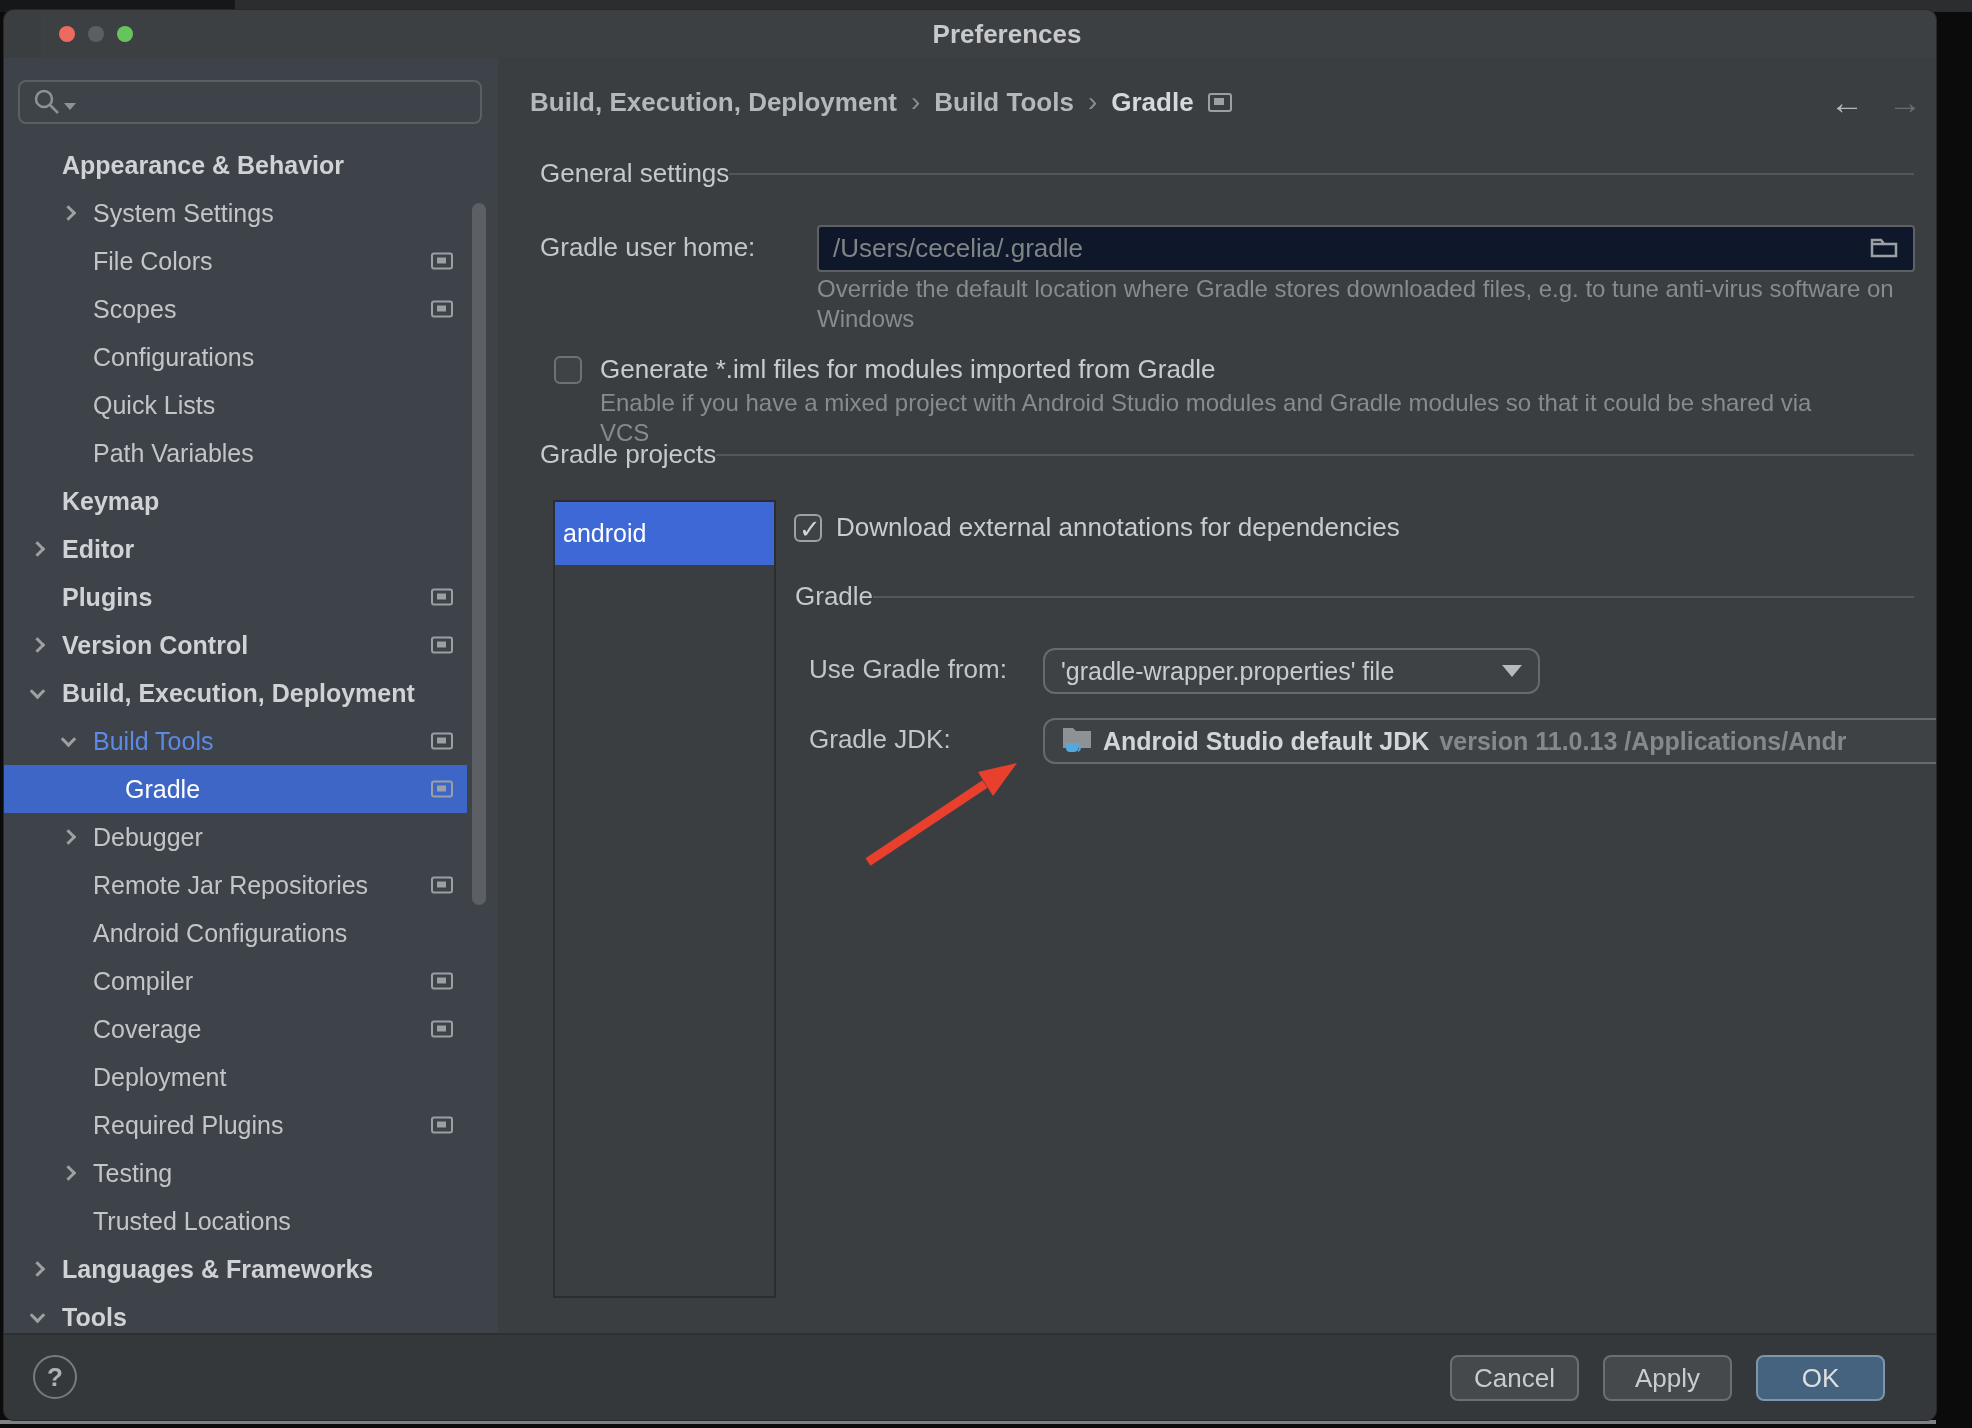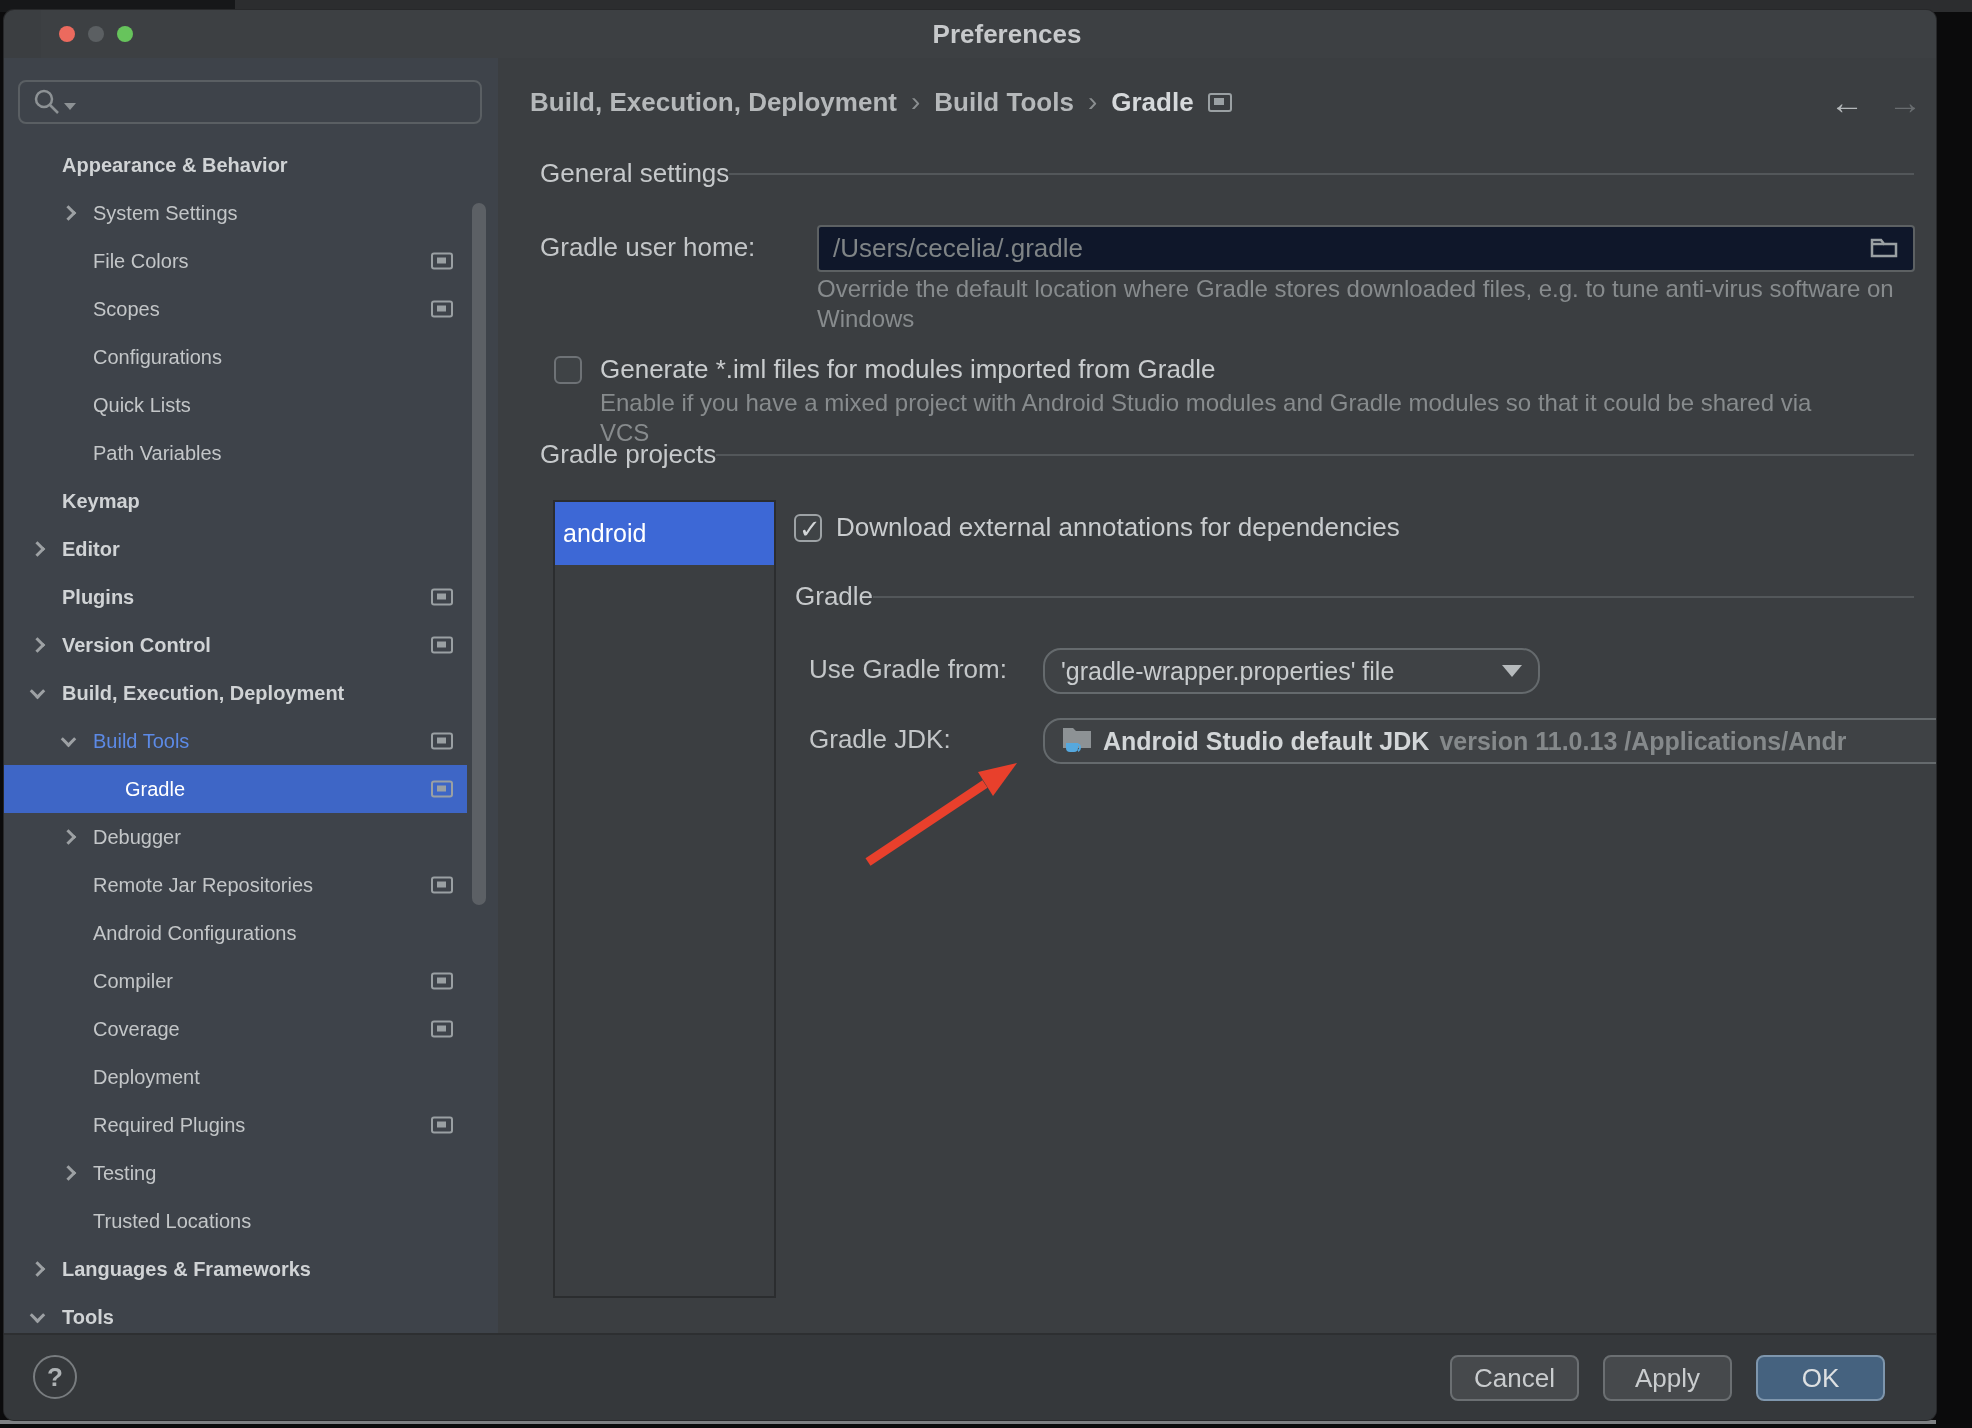--- a/index.html
+++ b/index.html
@@ -34,7 +34,7 @@
 
   .side-items{ position:absolute; left:0; top:83px; width:100%; display:flex; flex-direction:column; }
   .side-item{ position:relative; height:48px; width:463px; display:flex; align-items:center;
-              color:#c3c6c8; font-size:20px; cursor:default; }
+              color:#c3c6c8; font-size:25px; cursor:default; }
   .side-item.lv0{ padding-left:58px; } .side-item.lv1{ padding-left:89px; } .side-item.lv2{ padding-left:121px; }
   .side-item.bold{ font-weight:700; color:#d0d3d5; }
   .side-item.accent{ color:var(--c-accent-blue); }

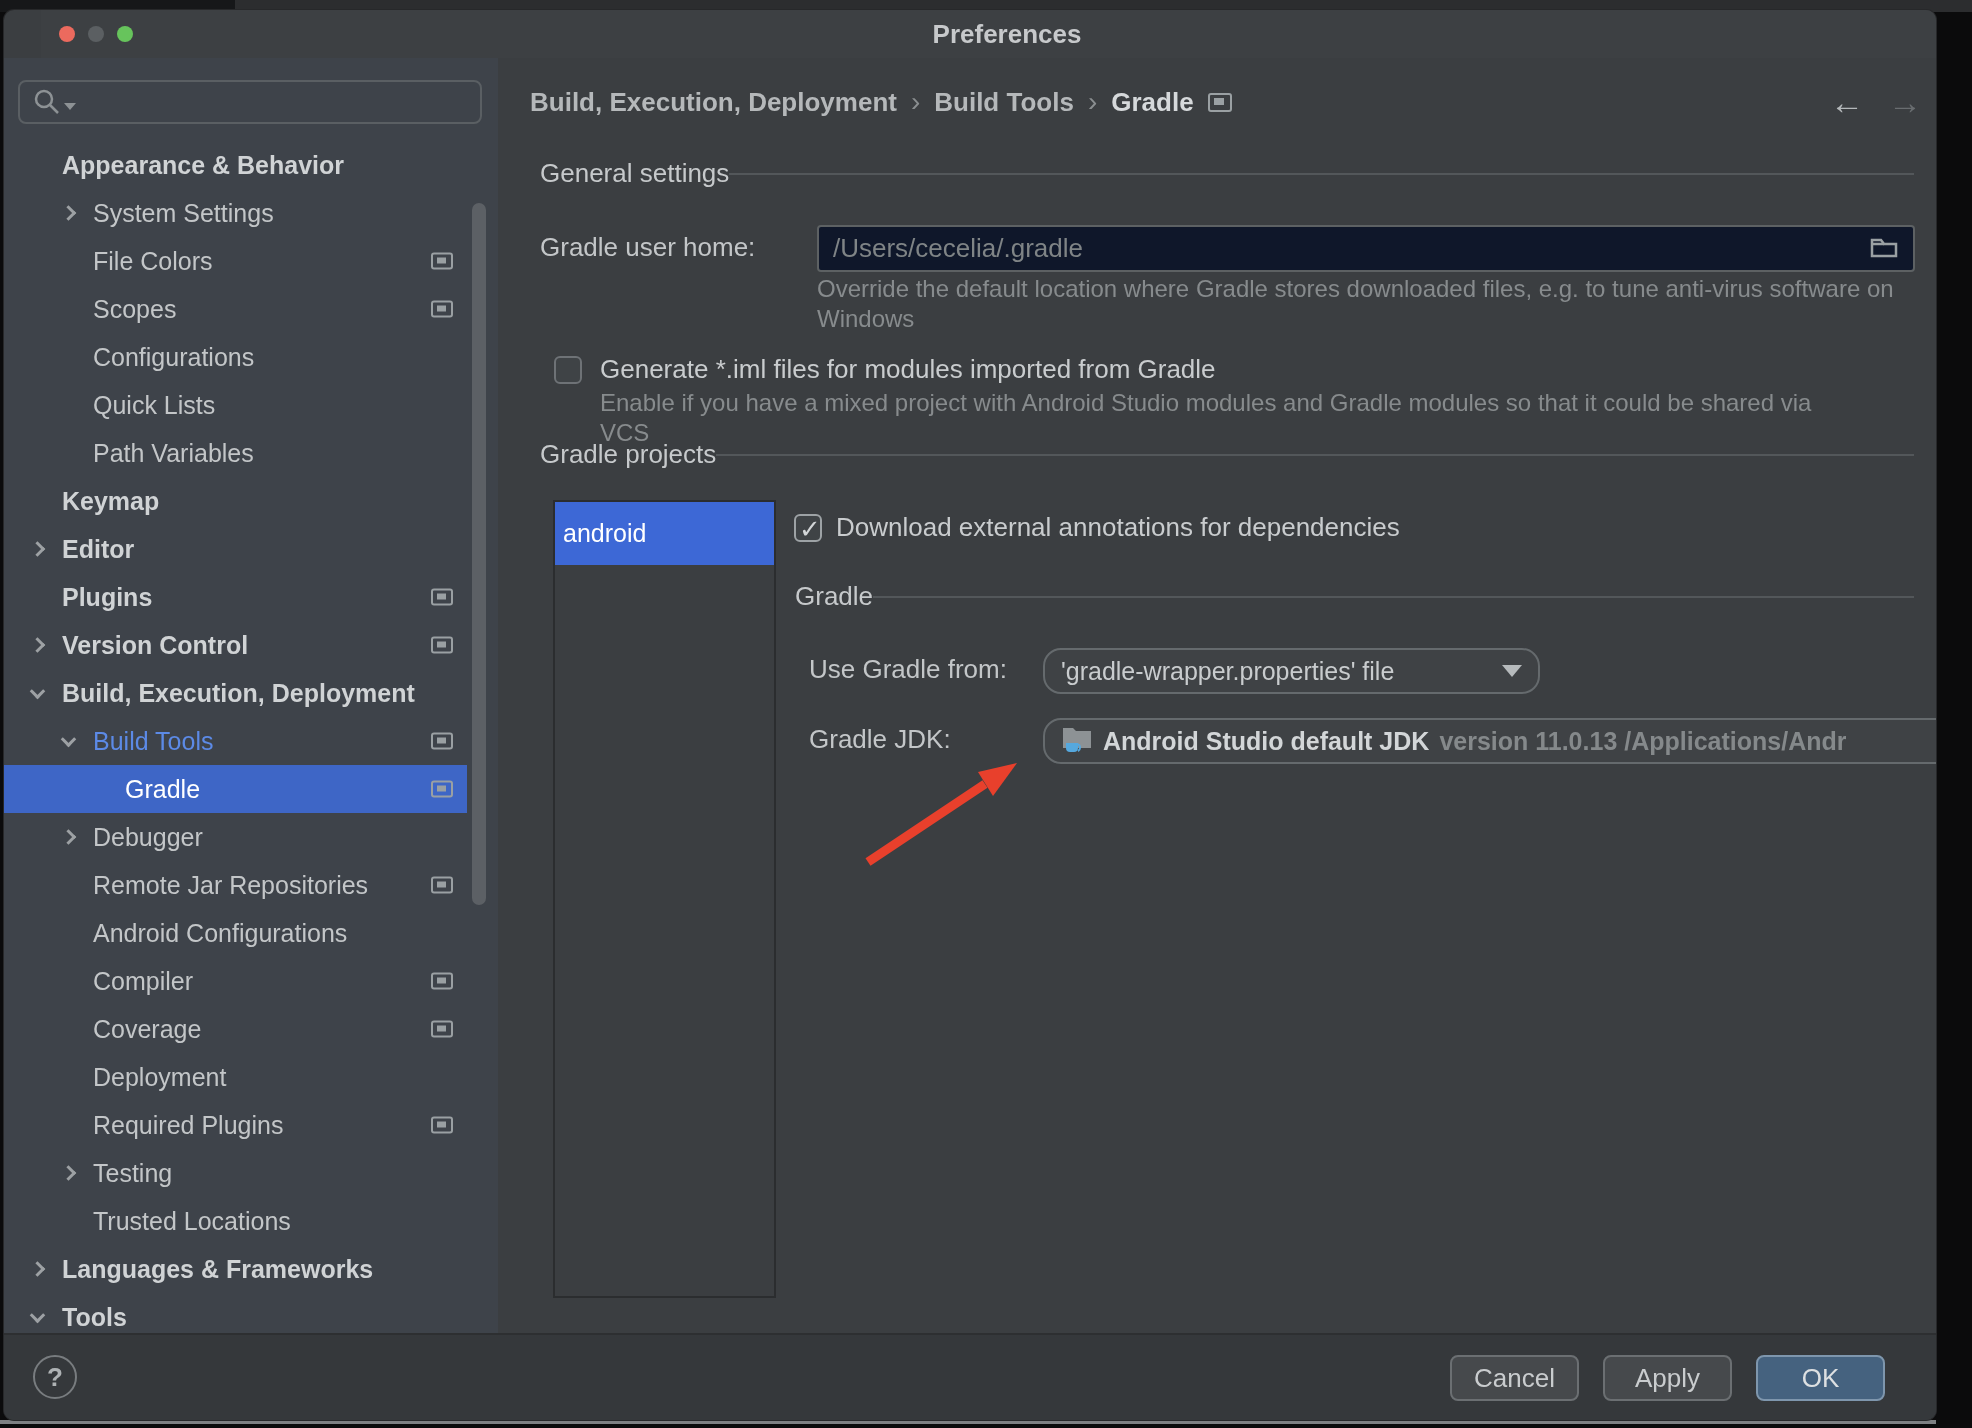--- a/index.html
+++ b/index.html
@@ -85,7 +85,7 @@
   .list-row{ height:63px; display:flex; align-items:center; padding-left:8px; color:#c3c6c8; font-size:25px; }
   .list-row.selected{ background:var(--c-list-selection-blue); color:#ffffff; }
 
-  .dropdown{ position:absolute; height:46px; background:#3f4245; border:2px solid #656a6d; border-radius:18px;
+  .dropdown{ position:absolute; height:46px; background:#3f4245; border:2px solid #656a6d; border-radius:12px;
              display:flex; align-items:center; padding:0 16px; color:#c9ccce; font-size:25px; }
   .dropdown .caret{ width:0; height:0; border-left:10px solid transparent; border-right:10px solid transparent;
                     border-top:12px solid #b6babc; margin-left:auto; }

